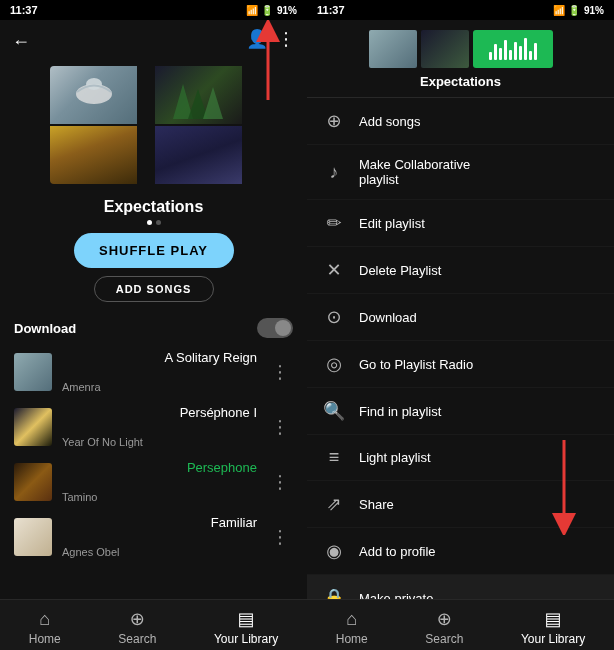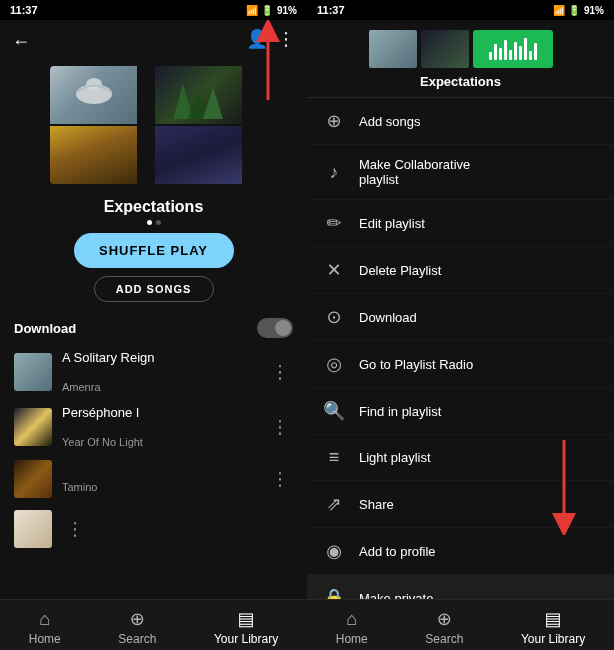--- a/index.html
+++ b/index.html
@@ -173,7 +173,7 @@
     .t3 { background: linear-gradient(135deg, #2a1a0a 0%, #8b5a14 50%, #5a3010 100%); }
     .t4 { background: linear-gradient(135deg, #e8e0d0 0%, #c0b090 100%); }
     .track-info { flex: 1; }
-    .track-name { color: #fff; font-size: 13px; font-weight: 500; }
+    .track-name { color: #fff; font-size: 13px; font-weight: 500; text-align: right; }
     .track-name.highlighted { color: #1DB954; }
     .track-artist { color: #999; font-size: 11px; margin-top: 16px; }
     .track-more {

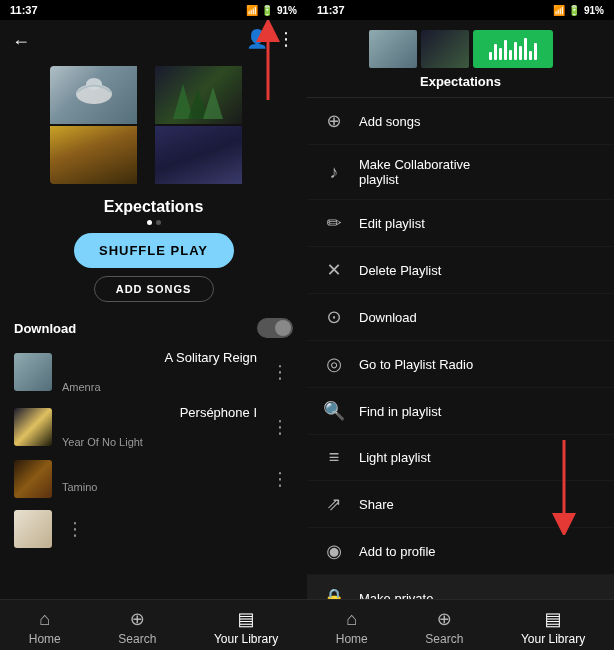--- a/index.html
+++ b/index.html
@@ -389,6 +389,7 @@
     <div class="track-item">
       <div class="track-thumb t3"></div>
       <div class="track-info">
+        <div class="track-name highlighted">Persephone</div>
         <div class="track-artist">Tamino</div>
       </div>
       <span class="track-more">⋮</span>

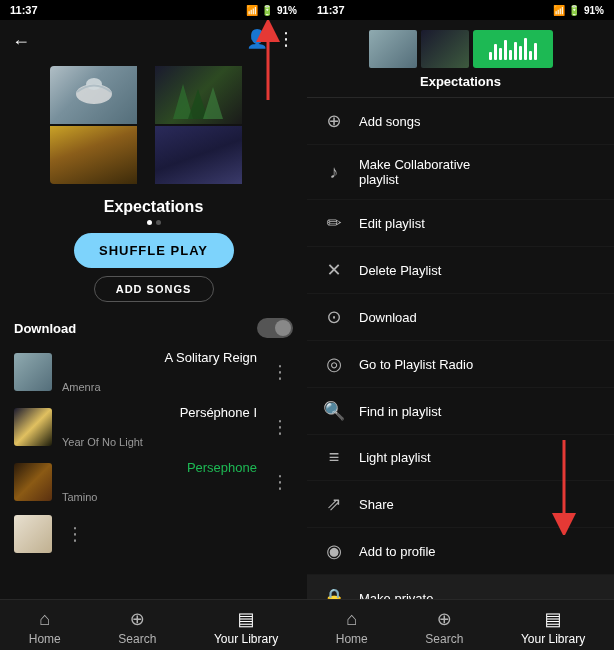--- a/index.html
+++ b/index.html
@@ -397,6 +397,10 @@
 
     <div class="track-item">
       <div class="track-thumb t4"></div>
+      <div class="track-info">
+        <div class="track-name">Familiar</div>
+        <div class="track-artist">Agnes Obel</div>
+      </div>
       <span class="track-more">⋮</span>
     </div>
 

